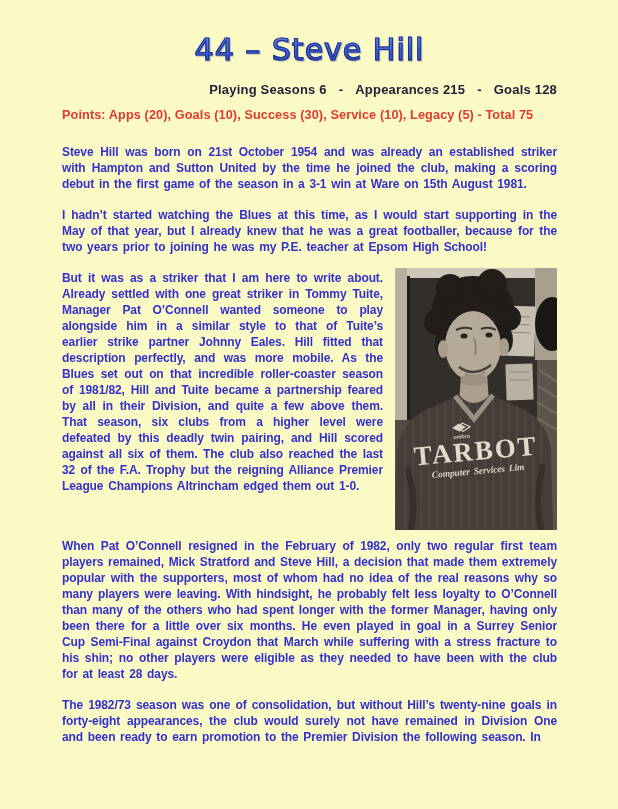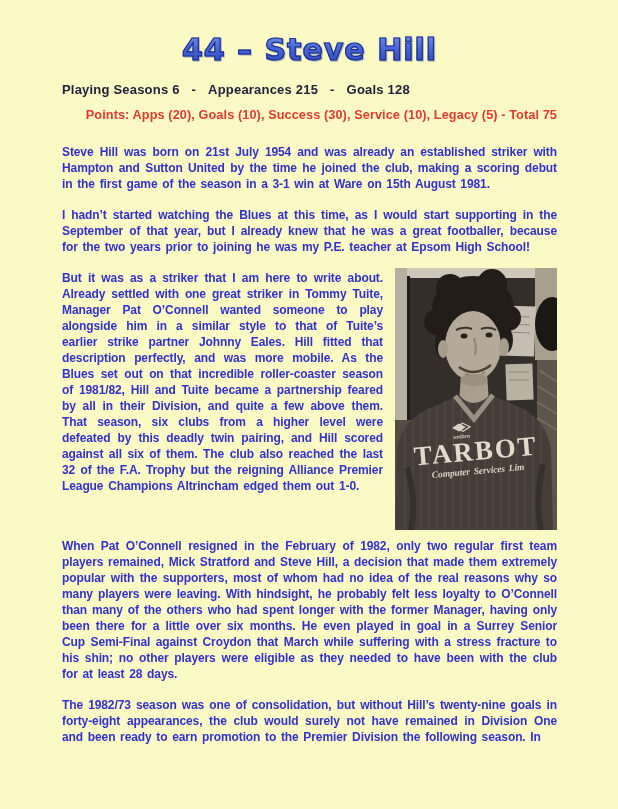--- a/index.html
+++ b/index.html
@@ -19,7 +19,7 @@
     margin: 4px 0 14px 0;
     text-align: center;
     font-family: "DejaVu Sans", sans-serif;
-    font-size: 30px; font-weight: bold; letter-spacing: 1px;
+    font-size: 30px; font-weight: normal; letter-spacing: 1px;
     line-height: 36px;
     background: linear-gradient(180deg, #7d9af0 0%, #4a66d8 45%, #2b41b2 100%);
     -webkit-background-clip: text; background-clip: text;

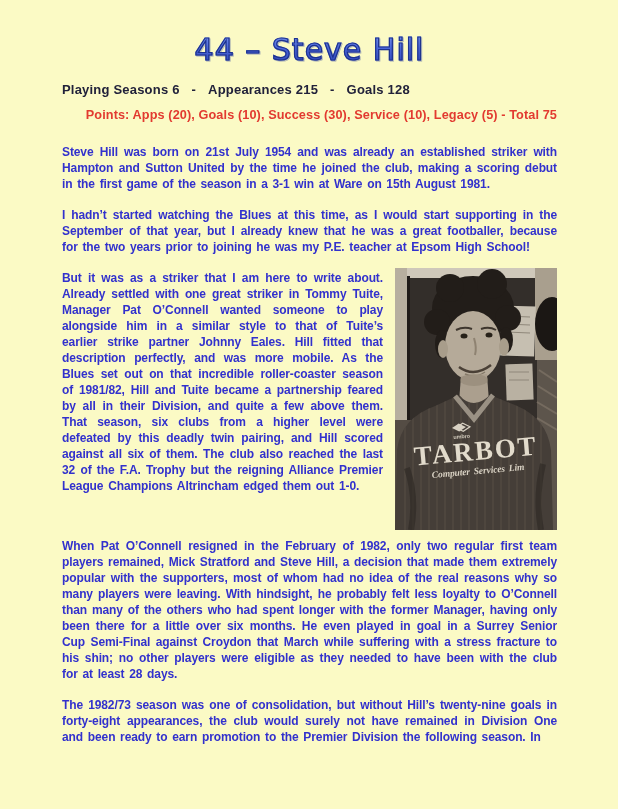--- a/index.html
+++ b/index.html
@@ -28,7 +28,7 @@
     filter: drop-shadow(1px 1.5px 0 rgba(40,60,150,0.30));
   }
   .stats {
-    text-align: left;
+    text-align: right;
     color: #21213a;
     font-size: 13px; font-weight: bold;
     line-height: 16px;

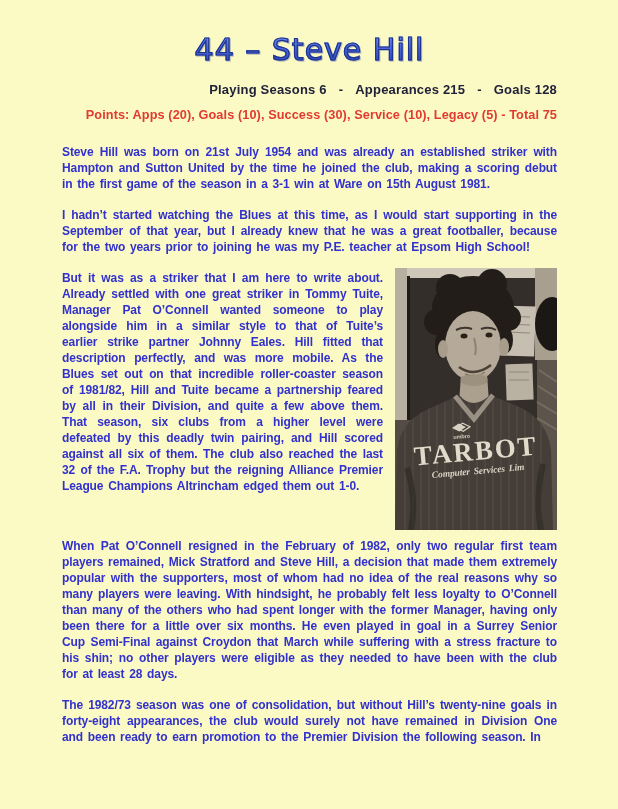--- a/index.html
+++ b/index.html
@@ -37,7 +37,7 @@
   }
   .stats .sep { margin: 0 12px; }
   .points {
-    text-align: right;
+    text-align: left;
     color: #e23a30;
     font-size: 12.7px; font-weight: bold;
     line-height: 16px;

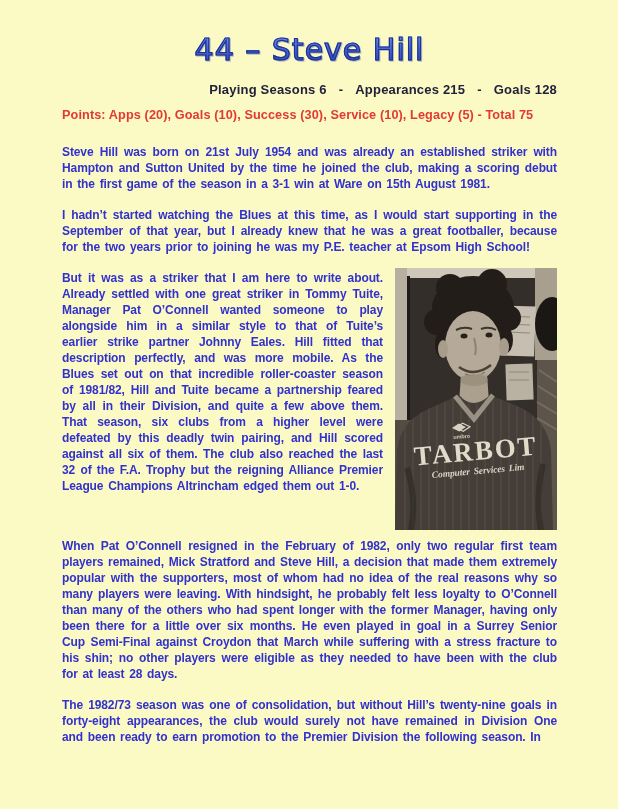--- a/index.html
+++ b/index.html
@@ -77,7 +77,7 @@
 
   <div class="article">
 
-    <p><span>Steve Hill was born on 21st July 1954 and was already an established striker with Hampton and Sutton United by the time he joined the club, making a scoring debut in the first game of the season in a 3-1 win at Ware on 15th August 1981.</span></p>
+    <p><span>Steve Hill was born on 21st October 1954 and was already an established striker with Hampton and Sutton United by the time he joined the club, making a scoring debut in the first game of the season in a 3-1 win at Ware on 15th August 1981.</span></p>
 
     <p><span>I hadn’t started watching the Blues at this time, as I would start supporting in the September of that year, but I already knew that he was a great footballer, because for the two years prior to joining he was my P.E. teacher at Epsom High School!</span></p>
 

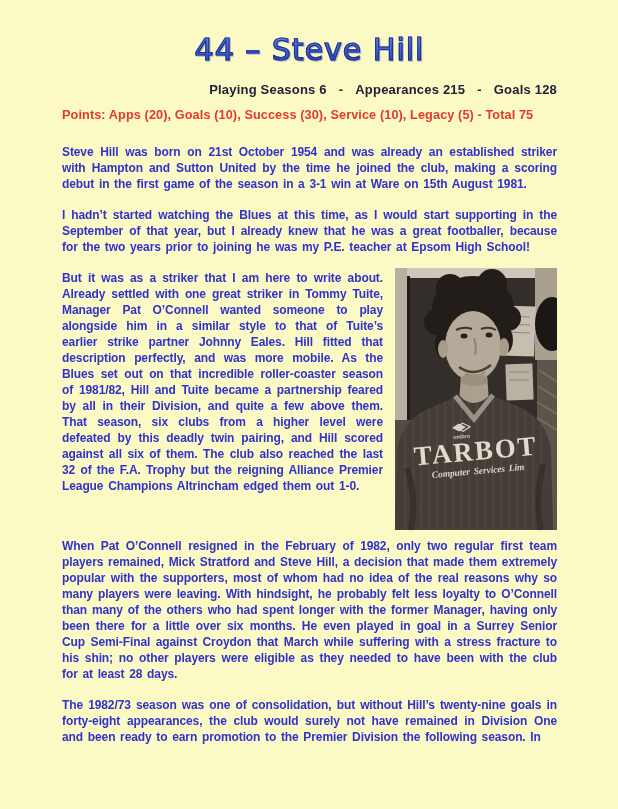--- a/index.html
+++ b/index.html
@@ -79,7 +79,7 @@
 
     <p><span>Steve Hill was born on 21st October 1954 and was already an established striker with Hampton and Sutton United by the time he joined the club, making a scoring debut in the first game of the season in a 3-1 win at Ware on 15th August 1981.</span></p>
 
-    <p><span>I hadn’t started watching the Blues at this time, as I would start supporting in the September of that year, but I already knew that he was a great footballer, because for the two years prior to joining he was my P.E. teacher at Epsom High School!</span></p>
+    <p><span>I hadn’t started watching the Blues at this time, as I would start supporting in the May of that year, but I already knew that he was a great footballer, because for the two years prior to joining he was my P.E. teacher at Epsom High School!</span></p>
 
     <p>
       <span class="photo-float">

